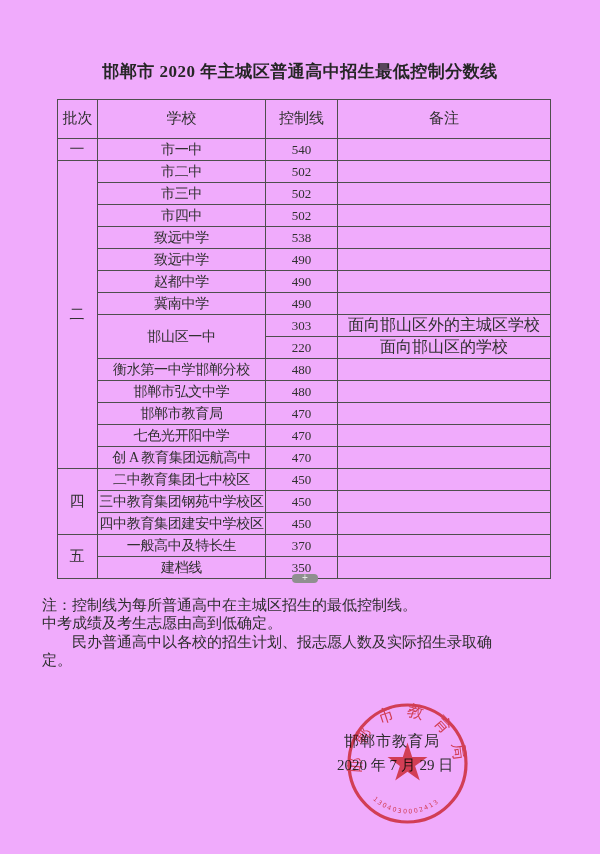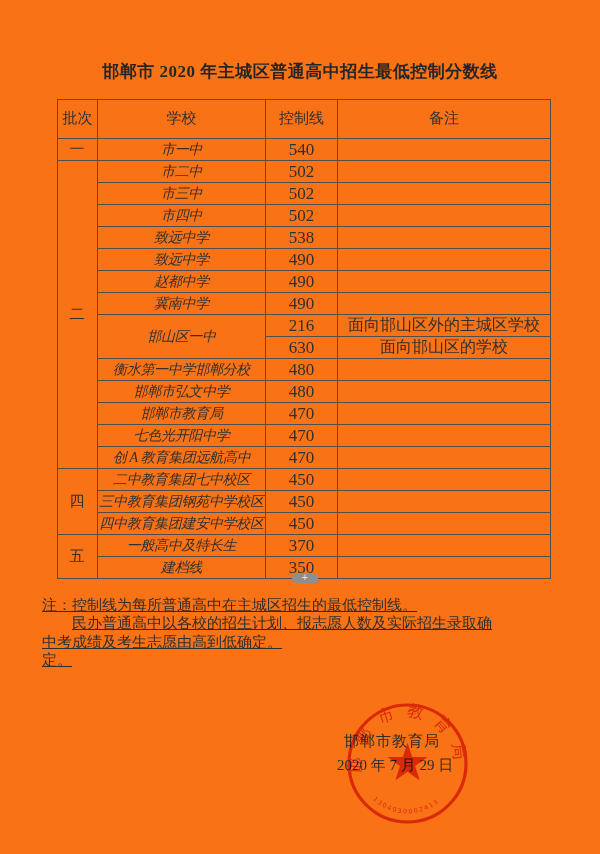--- a/index.html
+++ b/index.html
@@ -6,7 +6,7 @@
   .page{
     position:relative;
     width:600px;height:854px;
-    background:#f97316;
+    background:#f0abfc;
     overflow:hidden;
     font-family:"Liberation Serif","DejaVu Serif",serif;
     color:#303030;

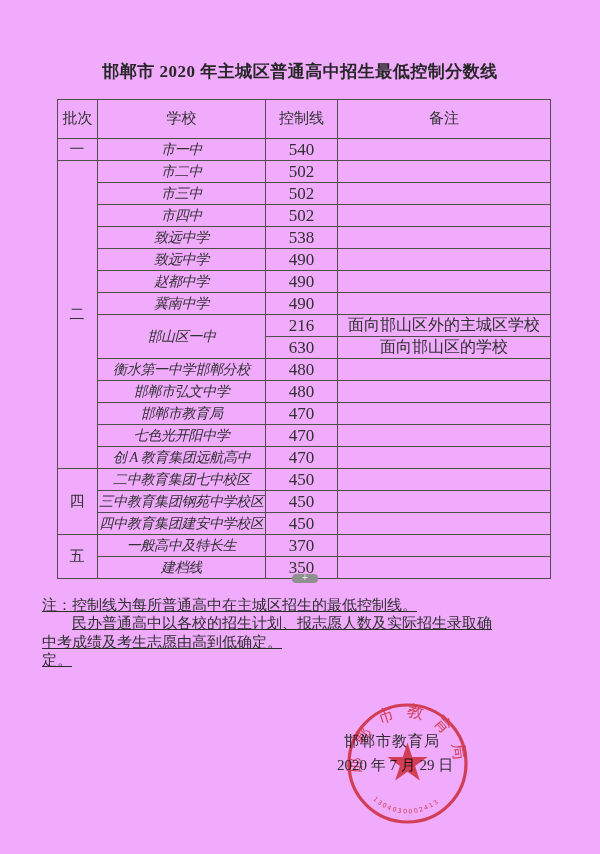--- a/index.html
+++ b/index.html
@@ -38,7 +38,7 @@
   tr.head-row th{font-size:15px;line-height:1.15;}
   tbody tr{height:22px;}
   td.batch{font-size:15px;letter-spacing:1px;}
-  td.school{font-size:14px;letter-spacing:-0.3px;white-space:nowrap;font-style:italic;}
+  td.school{font-size:14px;letter-spacing:-0.3px;white-space:nowrap;}
   td.score{font-size:17px;}
   td.remark{font-size:16px;white-space:nowrap;}
   .plus-handle{

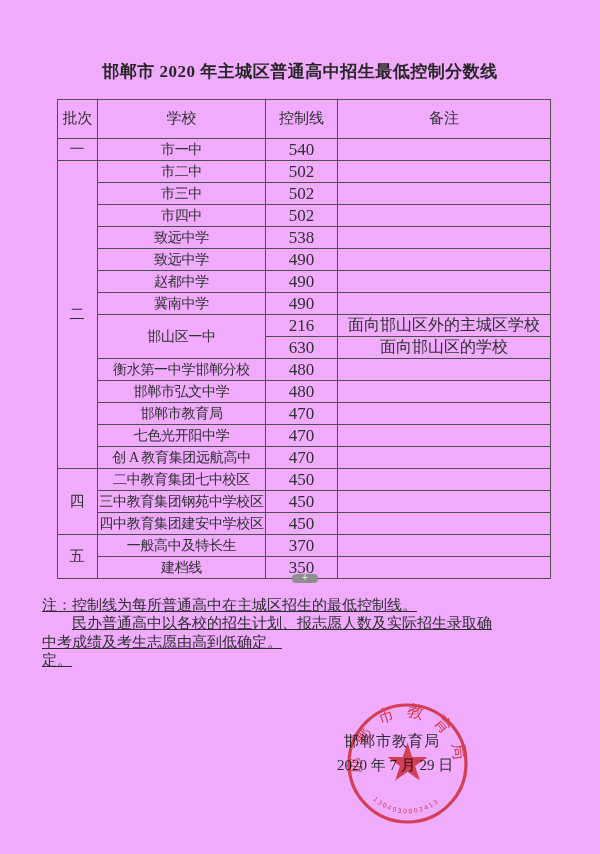--- a/index.html
+++ b/index.html
@@ -39,7 +39,7 @@
   tbody tr{height:22px;}
   td.batch{font-size:15px;letter-spacing:1px;}
   td.school{font-size:14px;letter-spacing:-0.3px;white-space:nowrap;}
-  td.score{font-size:17px;}
+  td.score{font-size:13px;}
   td.remark{font-size:16px;white-space:nowrap;}
   .plus-handle{
     position:absolute;

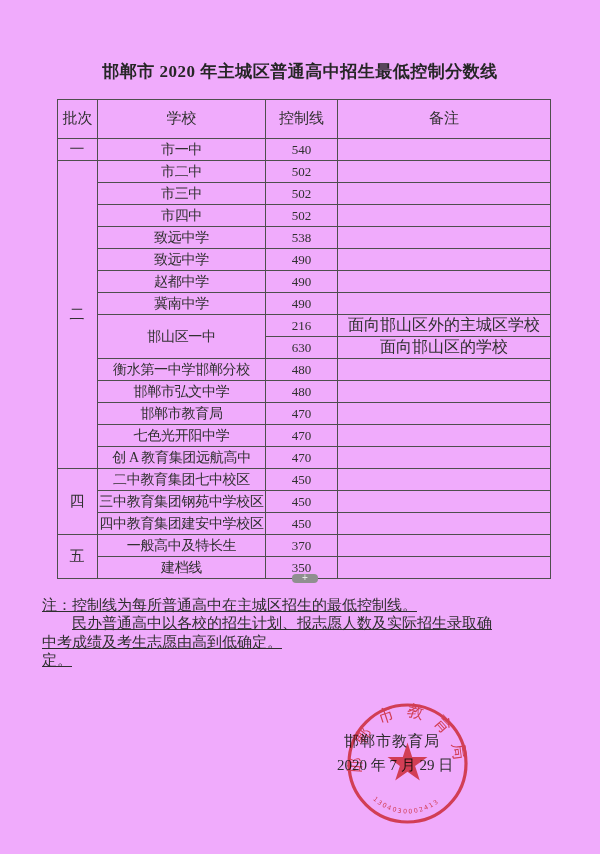--- a/index.html
+++ b/index.html
@@ -148,7 +148,7 @@
         </tr>
         <tr>
           <td class="school" rowspan="2">邯山区一中</td>
-          <td class="score">216</td>
+          <td class="score">303</td>
           <td class="remark">面向邯山区外的主城区学校</td>
         </tr>
         <tr>

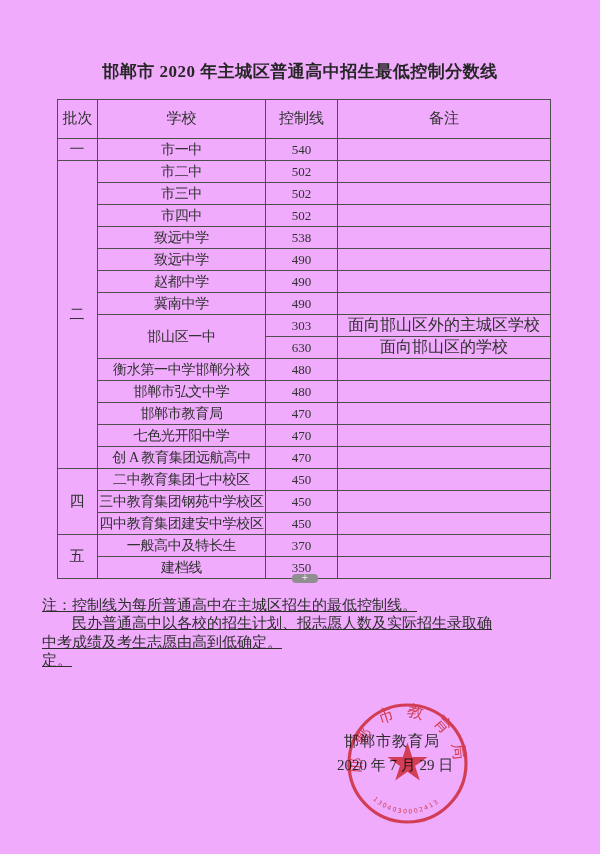--- a/index.html
+++ b/index.html
@@ -152,7 +152,7 @@
           <td class="remark">面向邯山区外的主城区学校</td>
         </tr>
         <tr>
-          <td class="score">630</td>
+          <td class="score">220</td>
           <td class="remark">面向邯山区的学校</td>
         </tr>
         <tr>

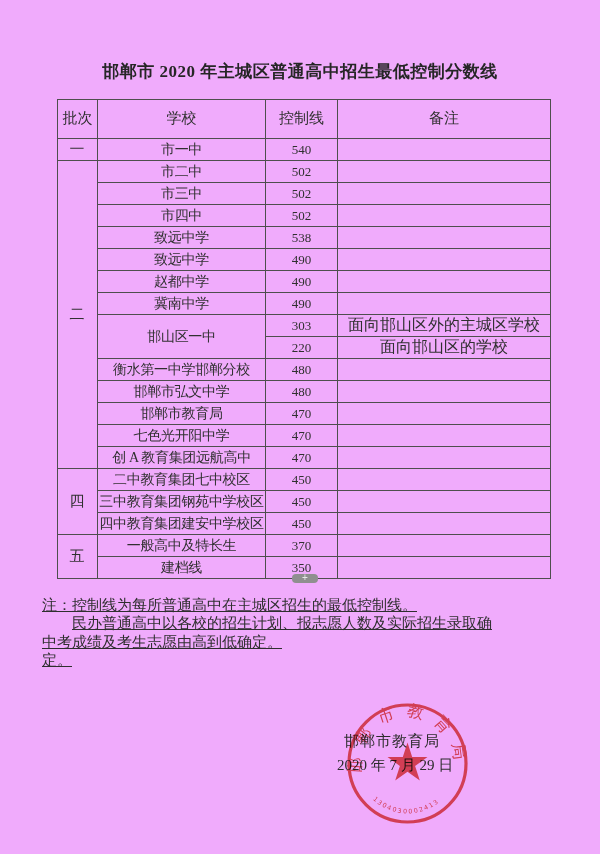--- a/index.html
+++ b/index.html
@@ -58,7 +58,7 @@
     line-height:18.3px;
     color:#2f2f2f;
   }
-  .notes .line{white-space:nowrap;text-decoration:underline;}
+  .notes .line{white-space:nowrap;}
   .notes .ind2{text-indent:2em;}
   .signature-agency{
     position:absolute;

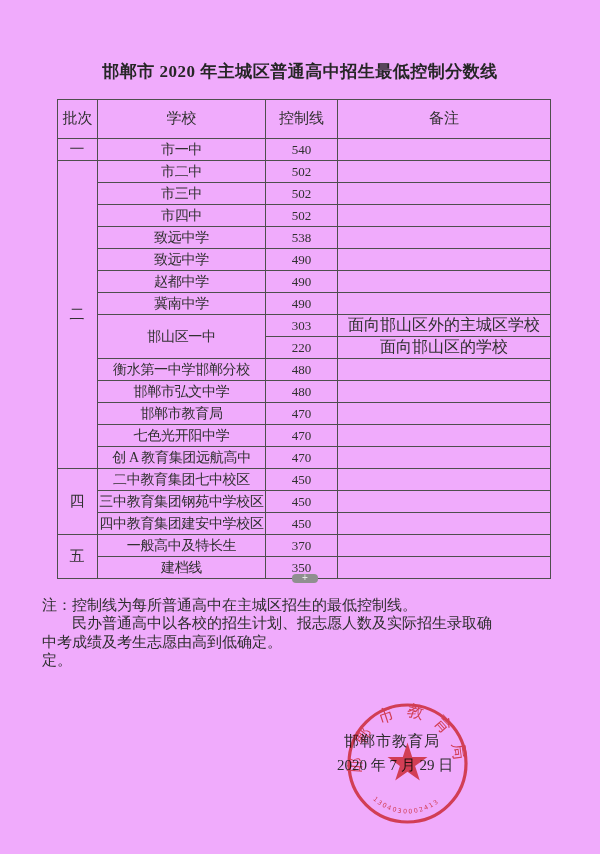--- a/index.html
+++ b/index.html
@@ -216,8 +216,8 @@
 
   <div class="notes">
       <div class="line">注：控制线为每所普通高中在主城区招生的最低控制线。</div>
+      <div class="line">中考成绩及考生志愿由高到低确定。</div>
       <div class="line ind2">民办普通高中以各校的招生计划、报志愿人数及实际招生录取确</div>
-      <div class="line">中考成绩及考生志愿由高到低确定。</div>
       <div class="line">定。</div>
     </div>
 

